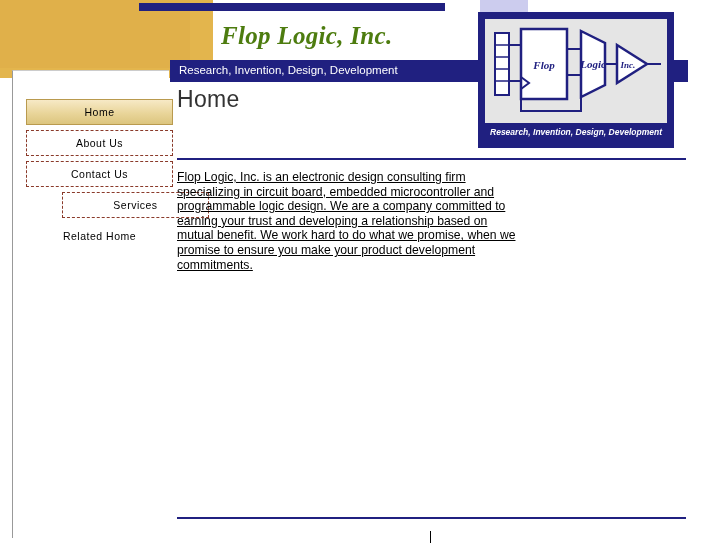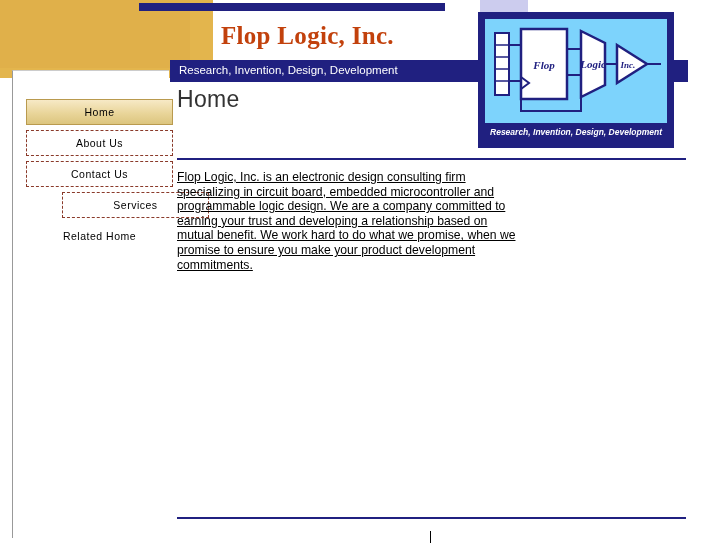--- a/index.html
+++ b/index.html
@@ -59,9 +59,10 @@
     position: absolute;
     left: 221px; top: 22px;
     font-family: "Liberation Serif", serif;
+    font-style: italic;
     font-weight: bold;
     font-size: 25px;
-    color: #c2410c;
+    color: #4d7c0f;
     letter-spacing: 0.3px;
   }
   

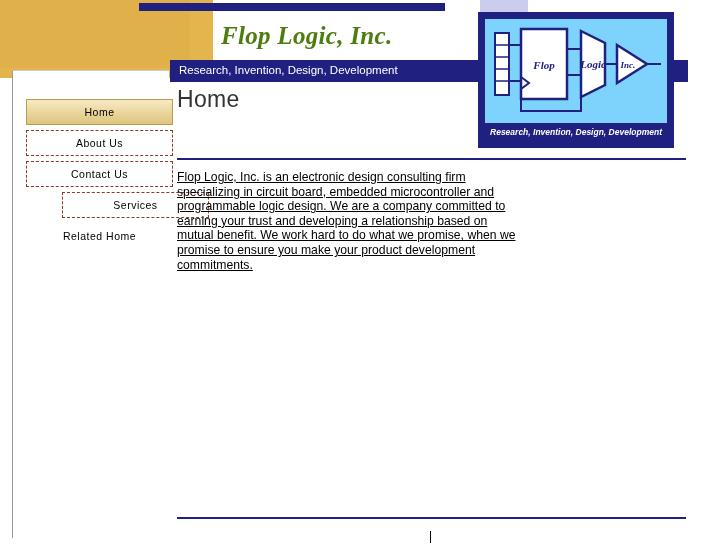--- a/index.html
+++ b/index.html
@@ -96,7 +96,7 @@
     left: 484px; top: 18px;
     width: 184px;
     height: 124px;
-    background: #7dd3fc;
+    background: #e5e5e5;
     border: 1px solid #202080;
     box-sizing: border-box;
     overflow: hidden;

